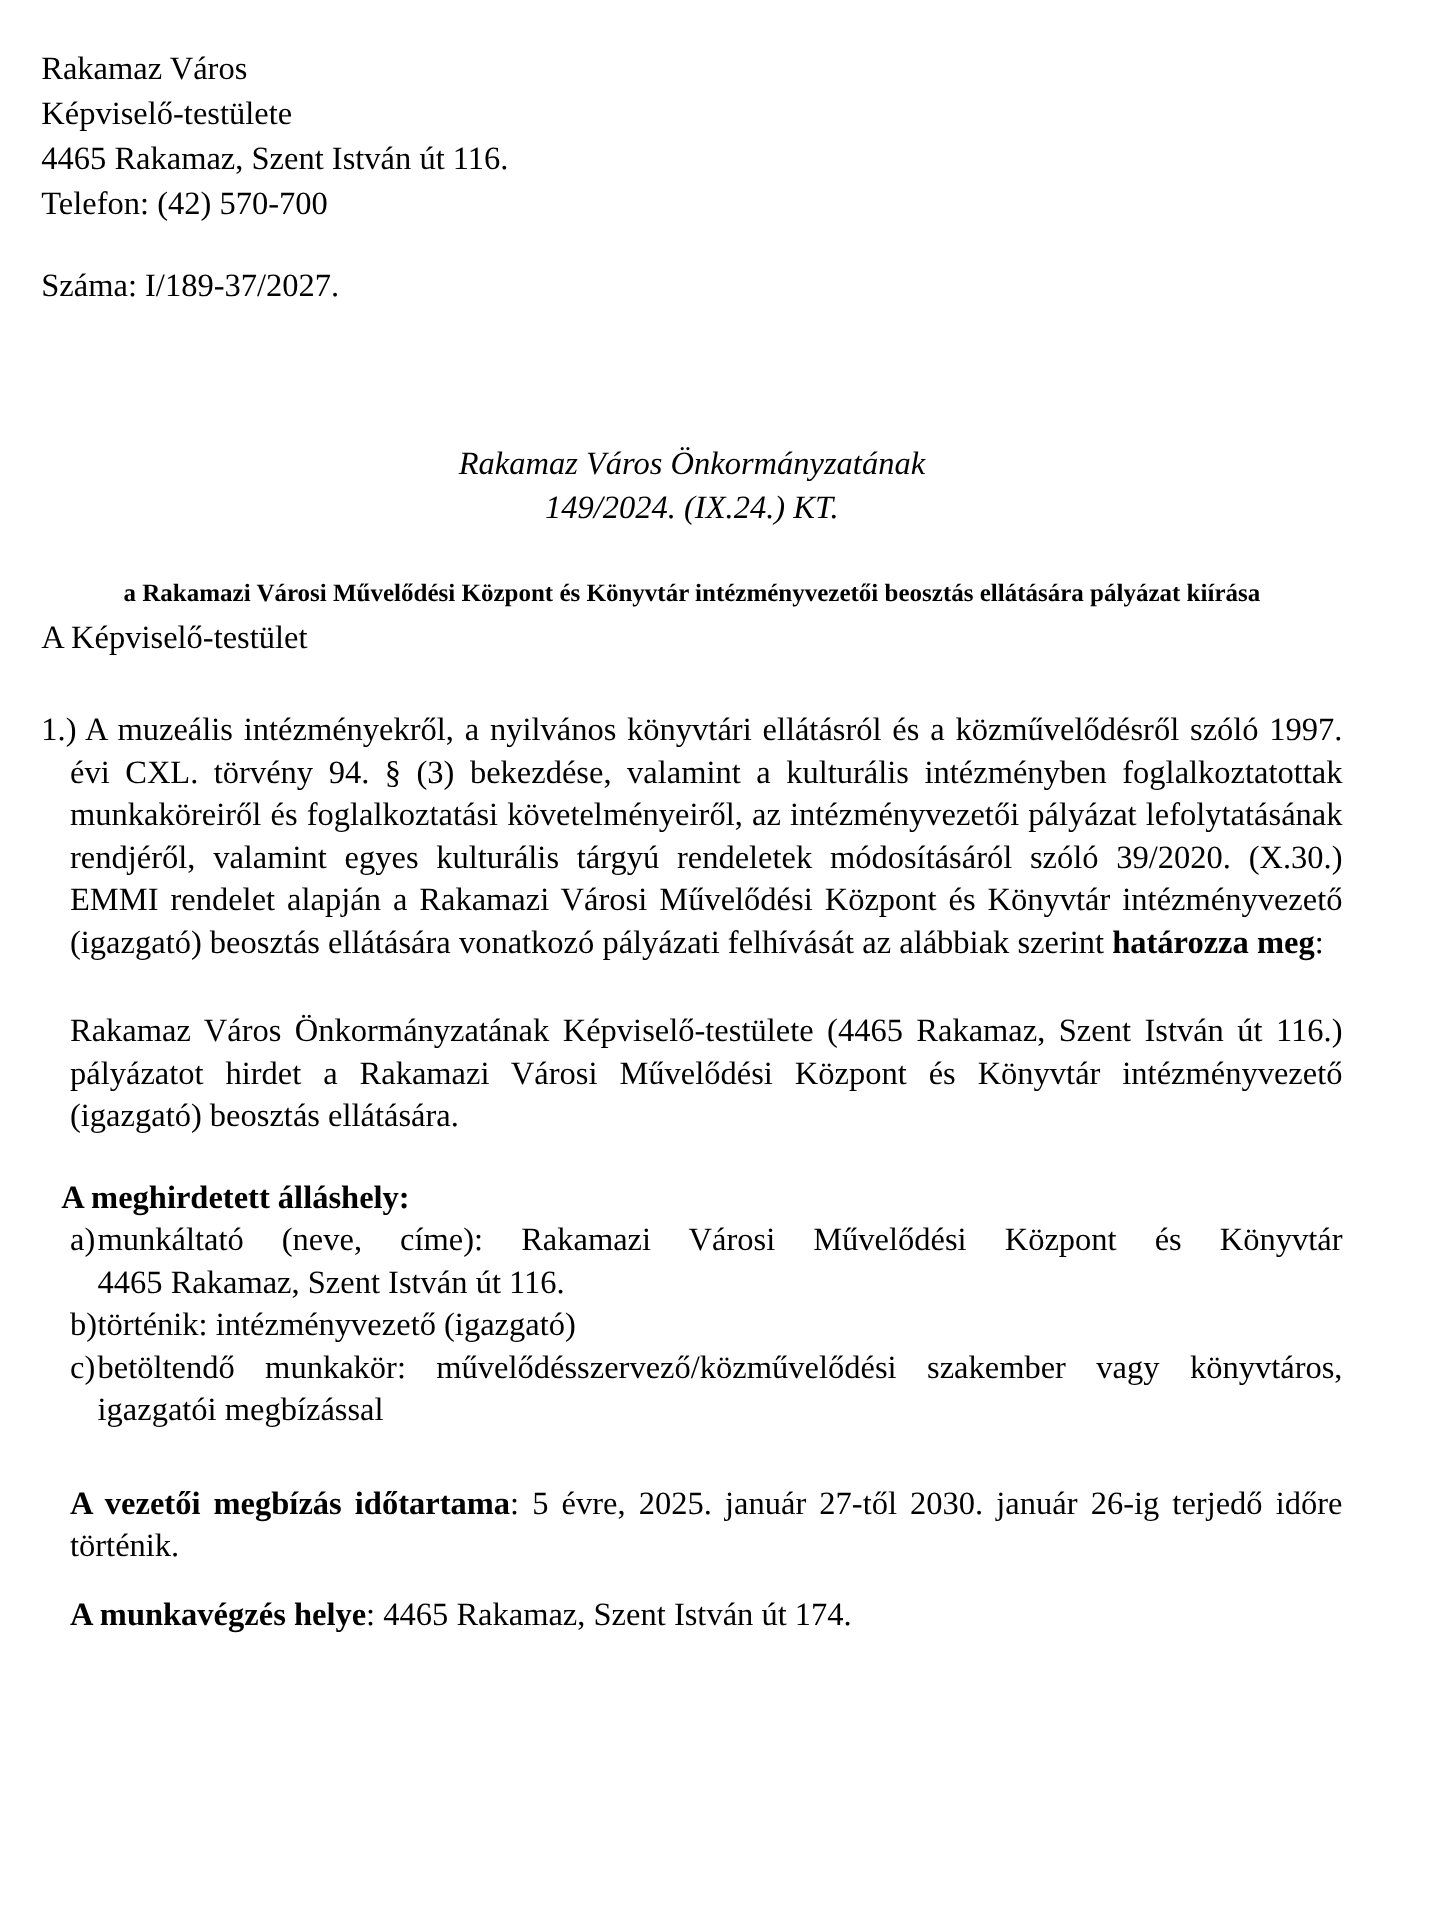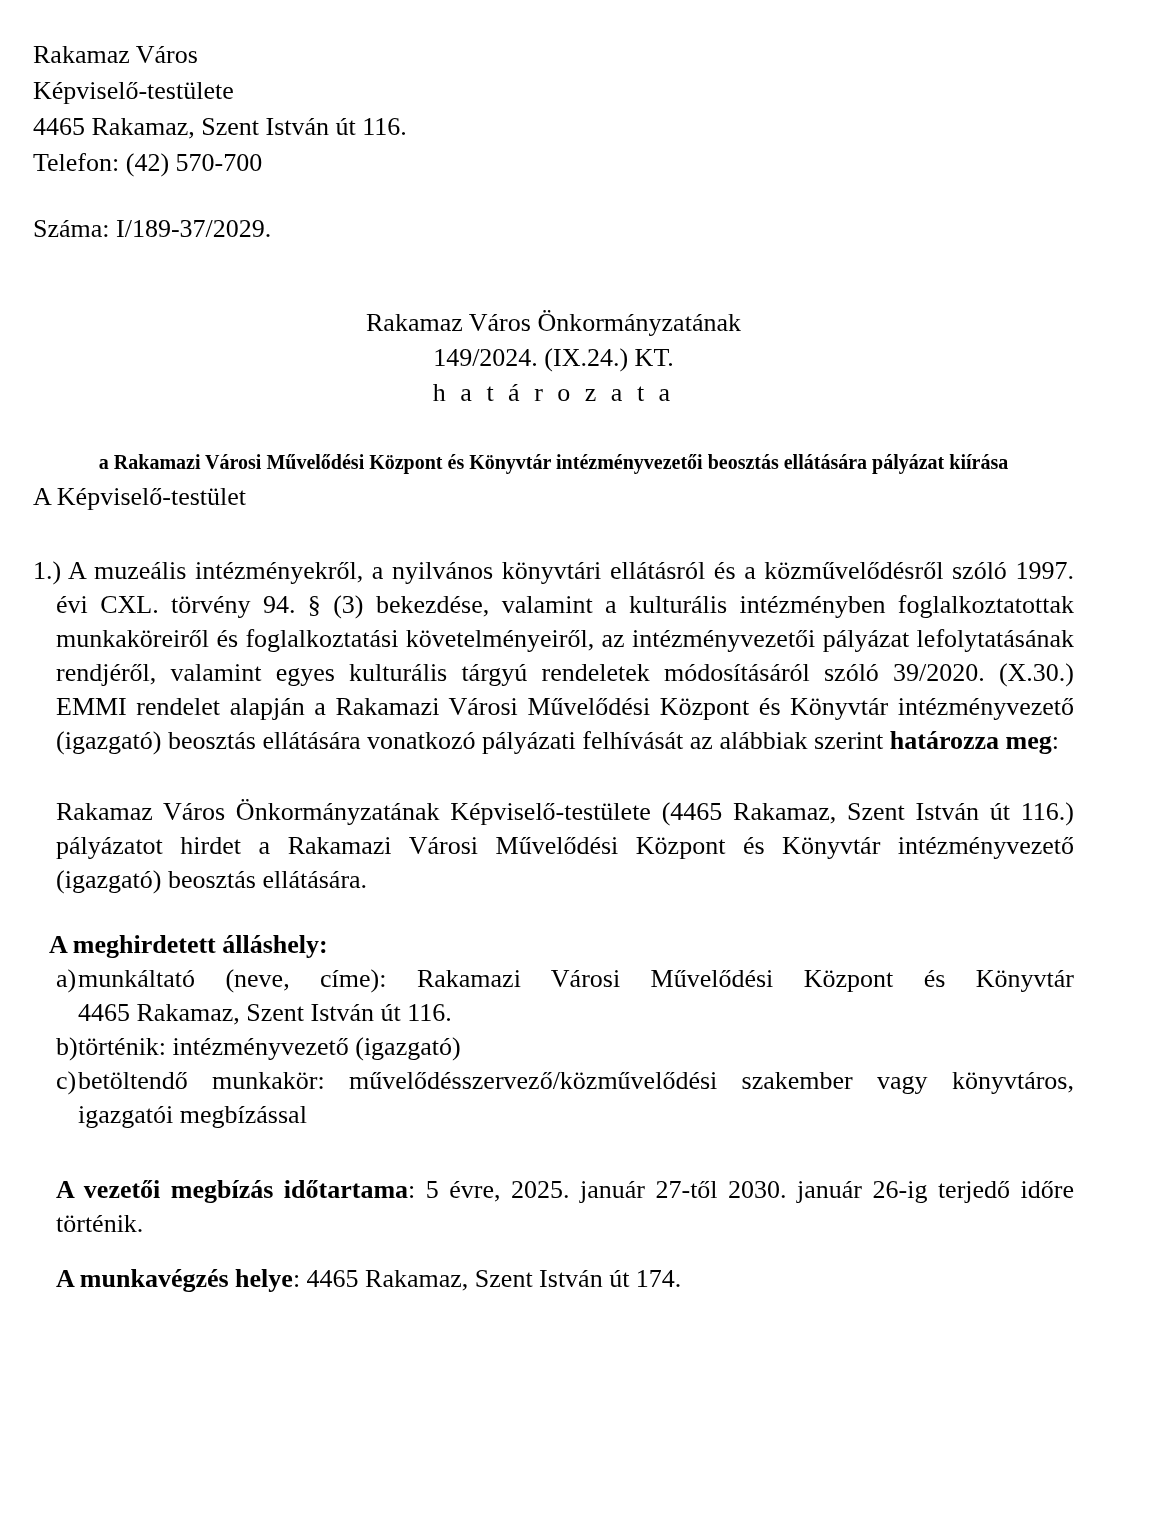--- a/index.html
+++ b/index.html
@@ -76,7 +76,7 @@
     <div>Telefon: (42) 570-700</div>
   </div>
 
-  <div class="ref">Száma: I/189-37/2029.</div>
+  <div class="ref">Száma: I/189-37/2027.</div>
 
   <div class="title-block">
     <div>Rakamaz Város Önkormányzatának</div>

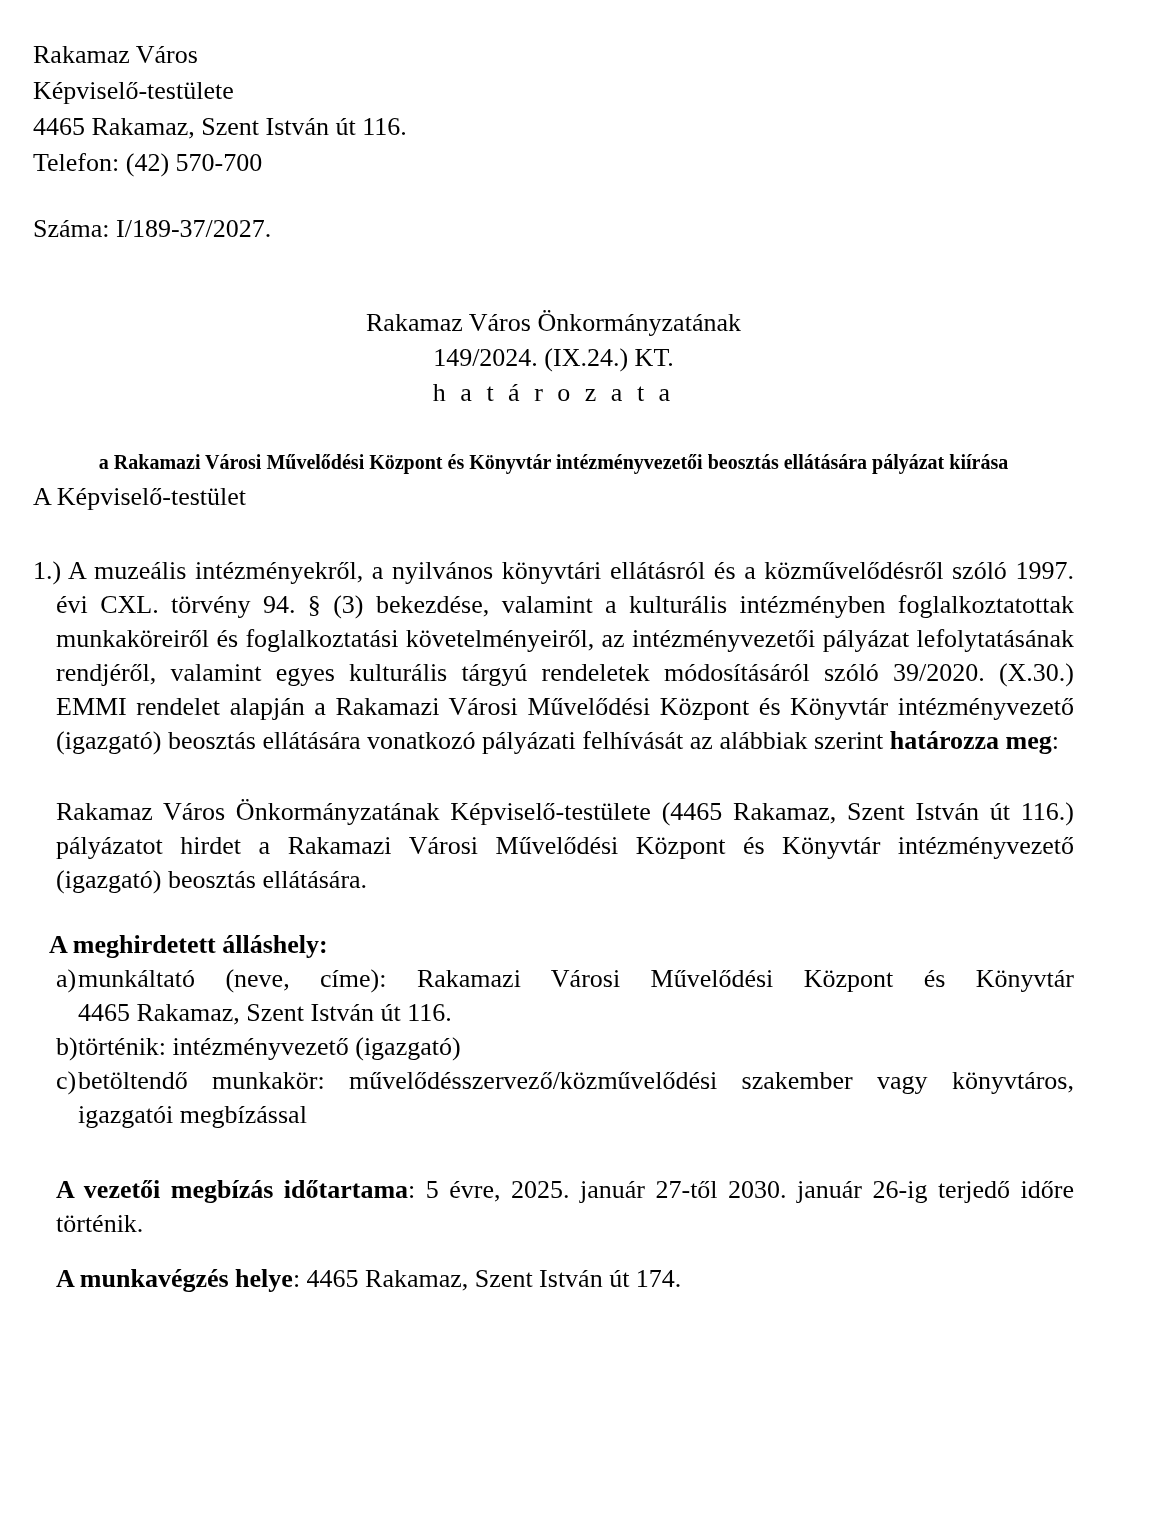--- a/index.html
+++ b/index.html
@@ -22,9 +22,10 @@
   .letterhead { line-height: 36px; }
   .ref { margin-top: 30px; line-height: 36px; }
   .title-block {
-    margin-top: 58px;
+    margin-top: 106px;
     text-align: center;
     line-height: 35px;
+    font-style: italic;
   }
   .spaced-caps { letter-spacing: 4px; }
   .subject {

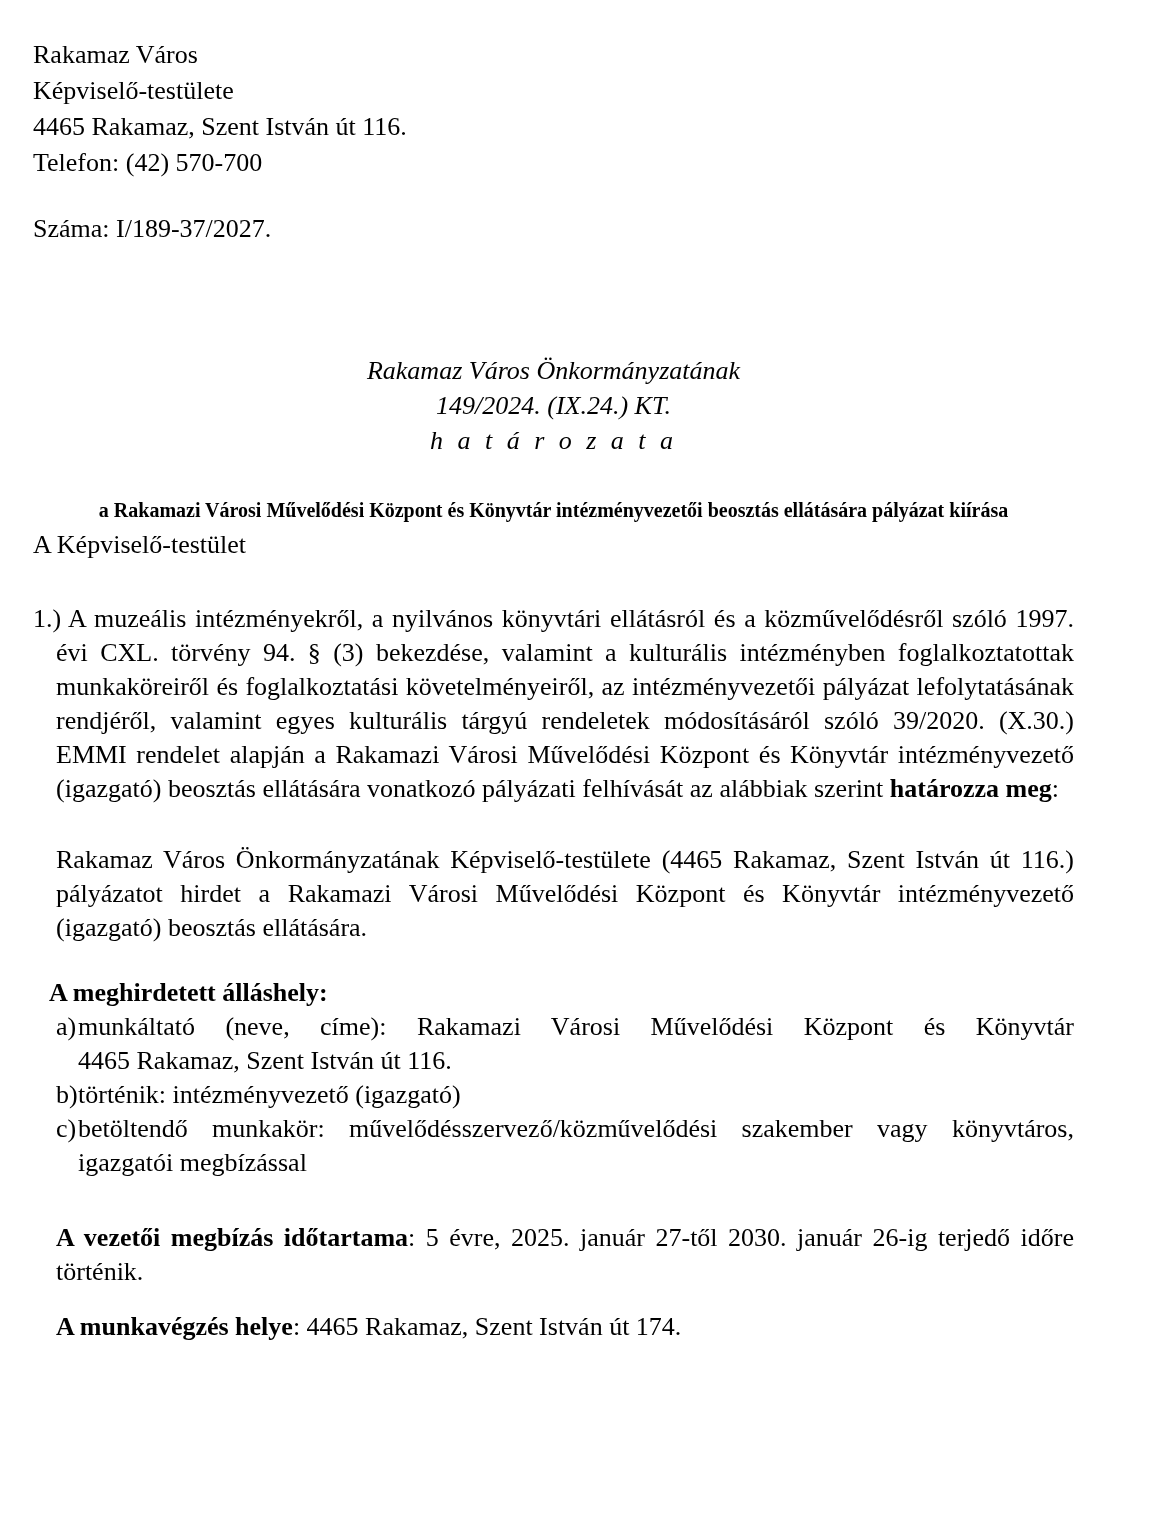--- a/index.html
+++ b/index.html
@@ -82,7 +82,6 @@
   <div class="title-block">
     <div>Rakamaz Város Önkormányzatának</div>
     <div>149/2024. (IX.24.) KT.</div>
-    <div class="spaced-caps">h a t á r o z a t a</div>
   </div>
 
   <div class="subject">a Rakamazi Városi Művelődési Központ és Könyvtár intézményvezetői beosztás ellátására pályázat kiírása</div>

